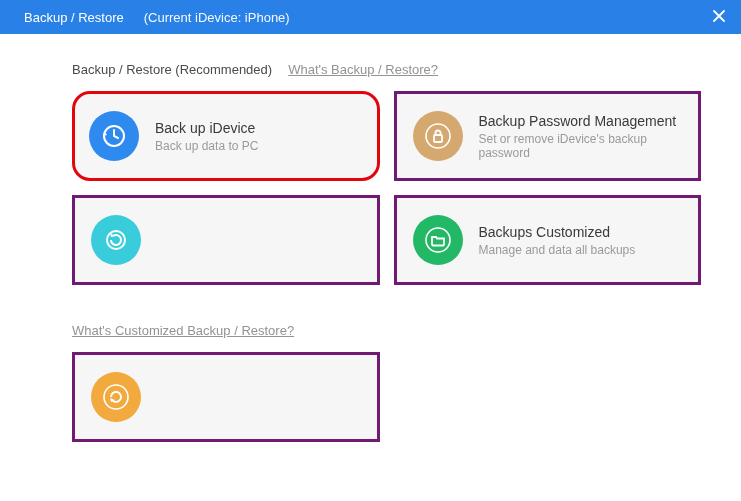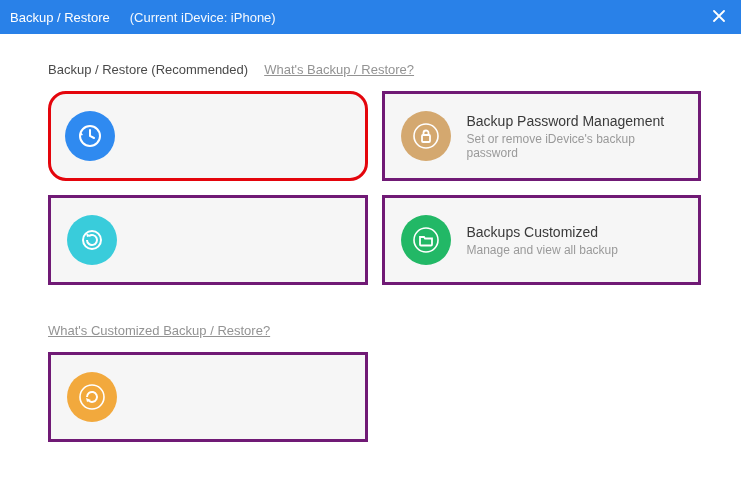--- a/index.html
+++ b/index.html
@@ -16,7 +16,7 @@
     height: 34px;
     display: flex;
     align-items: center;
-    padding: 0 10px;
+    padding: 0 24px;
     font-size: 13px;
     position: relative;
   }

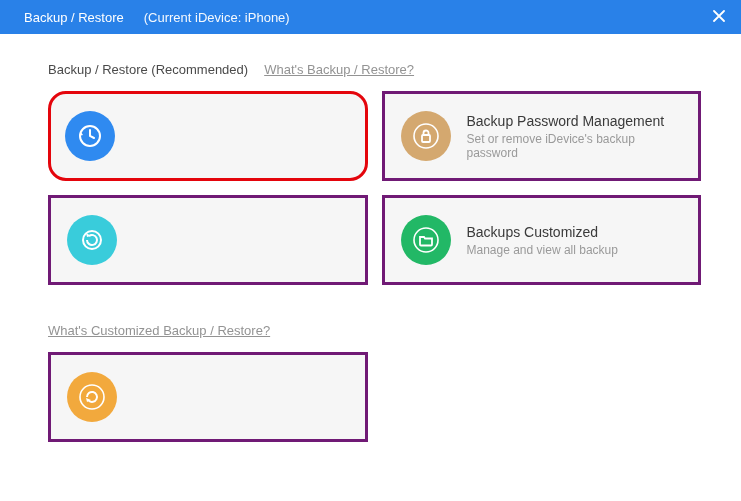--- a/index.html
+++ b/index.html
@@ -38,7 +38,7 @@
   }
   .close-btn svg { width: 12px; height: 12px; }
   .content {
-    padding: 28px 40px 20px 48px;
+    padding: 28px 40px 20px 72px;
   }
   .section-head {
     display: flex;

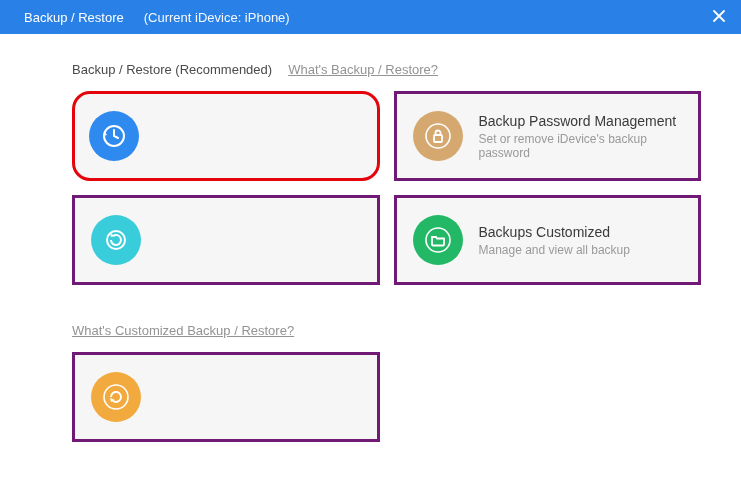--- a/index.html
+++ b/index.html
@@ -130,6 +130,10 @@
             <path d="M4 9l-2 4 4-1" fill="#fff"></path>
           </svg>
       </div>
+      <div class="texts">
+        <span class="title">Back up iDevice</span>
+        <span class="sub">Back up data to PC</span>
+      </div>
     </div>
 
     <div class="card">

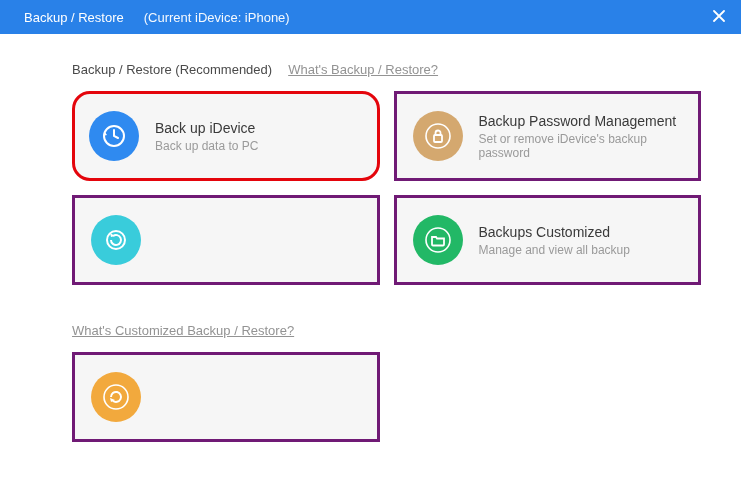--- a/index.html
+++ b/index.html
@@ -169,7 +169,7 @@
       </div>
       <div class="texts">
         <span class="title">Backups Customized</span>
-        <span class="sub">Manage and view all backup</span>
+        <span class="sub">Manage and data all backups</span>
       </div>
     </div>
 

